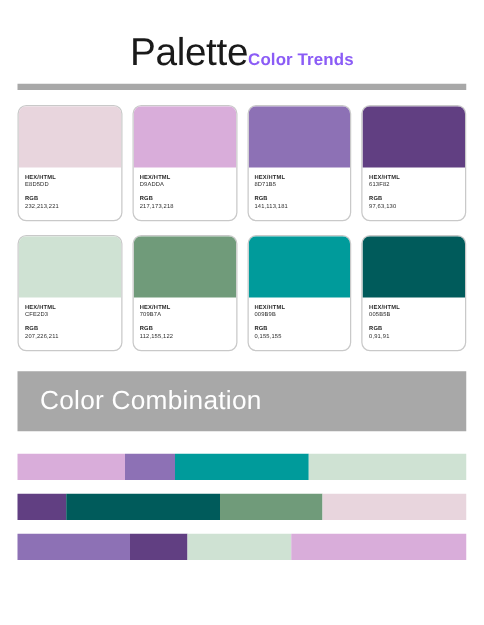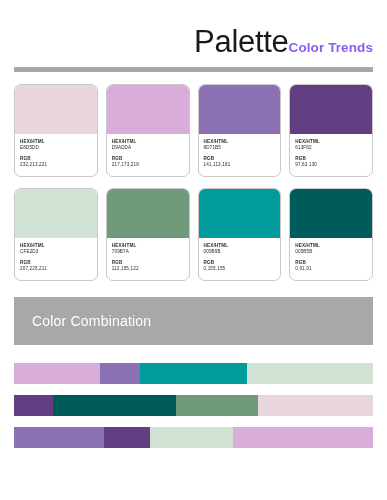--- a/index.html
+++ b/index.html
@@ -26,7 +26,7 @@
   .header {
     display: flex;
     align-items: baseline;
-    justify-content: flex-end;
+    justify-content: center;
     padding-top: 26px;
   }
   .title {

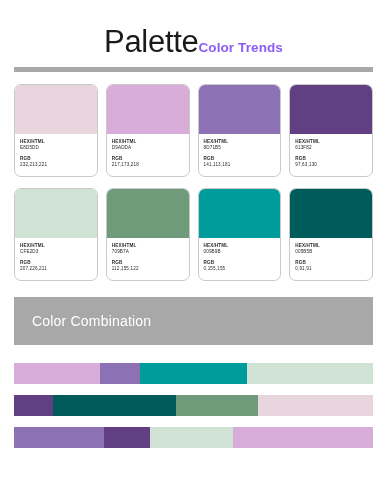--- a/index.html
+++ b/index.html
@@ -108,7 +108,7 @@
   }
   .banner-text {
     color: #ffffff;
-    font-size: 14px;
+    font-size: 21px;
     font-weight: 400;
     letter-spacing: 0.2px;
   }

